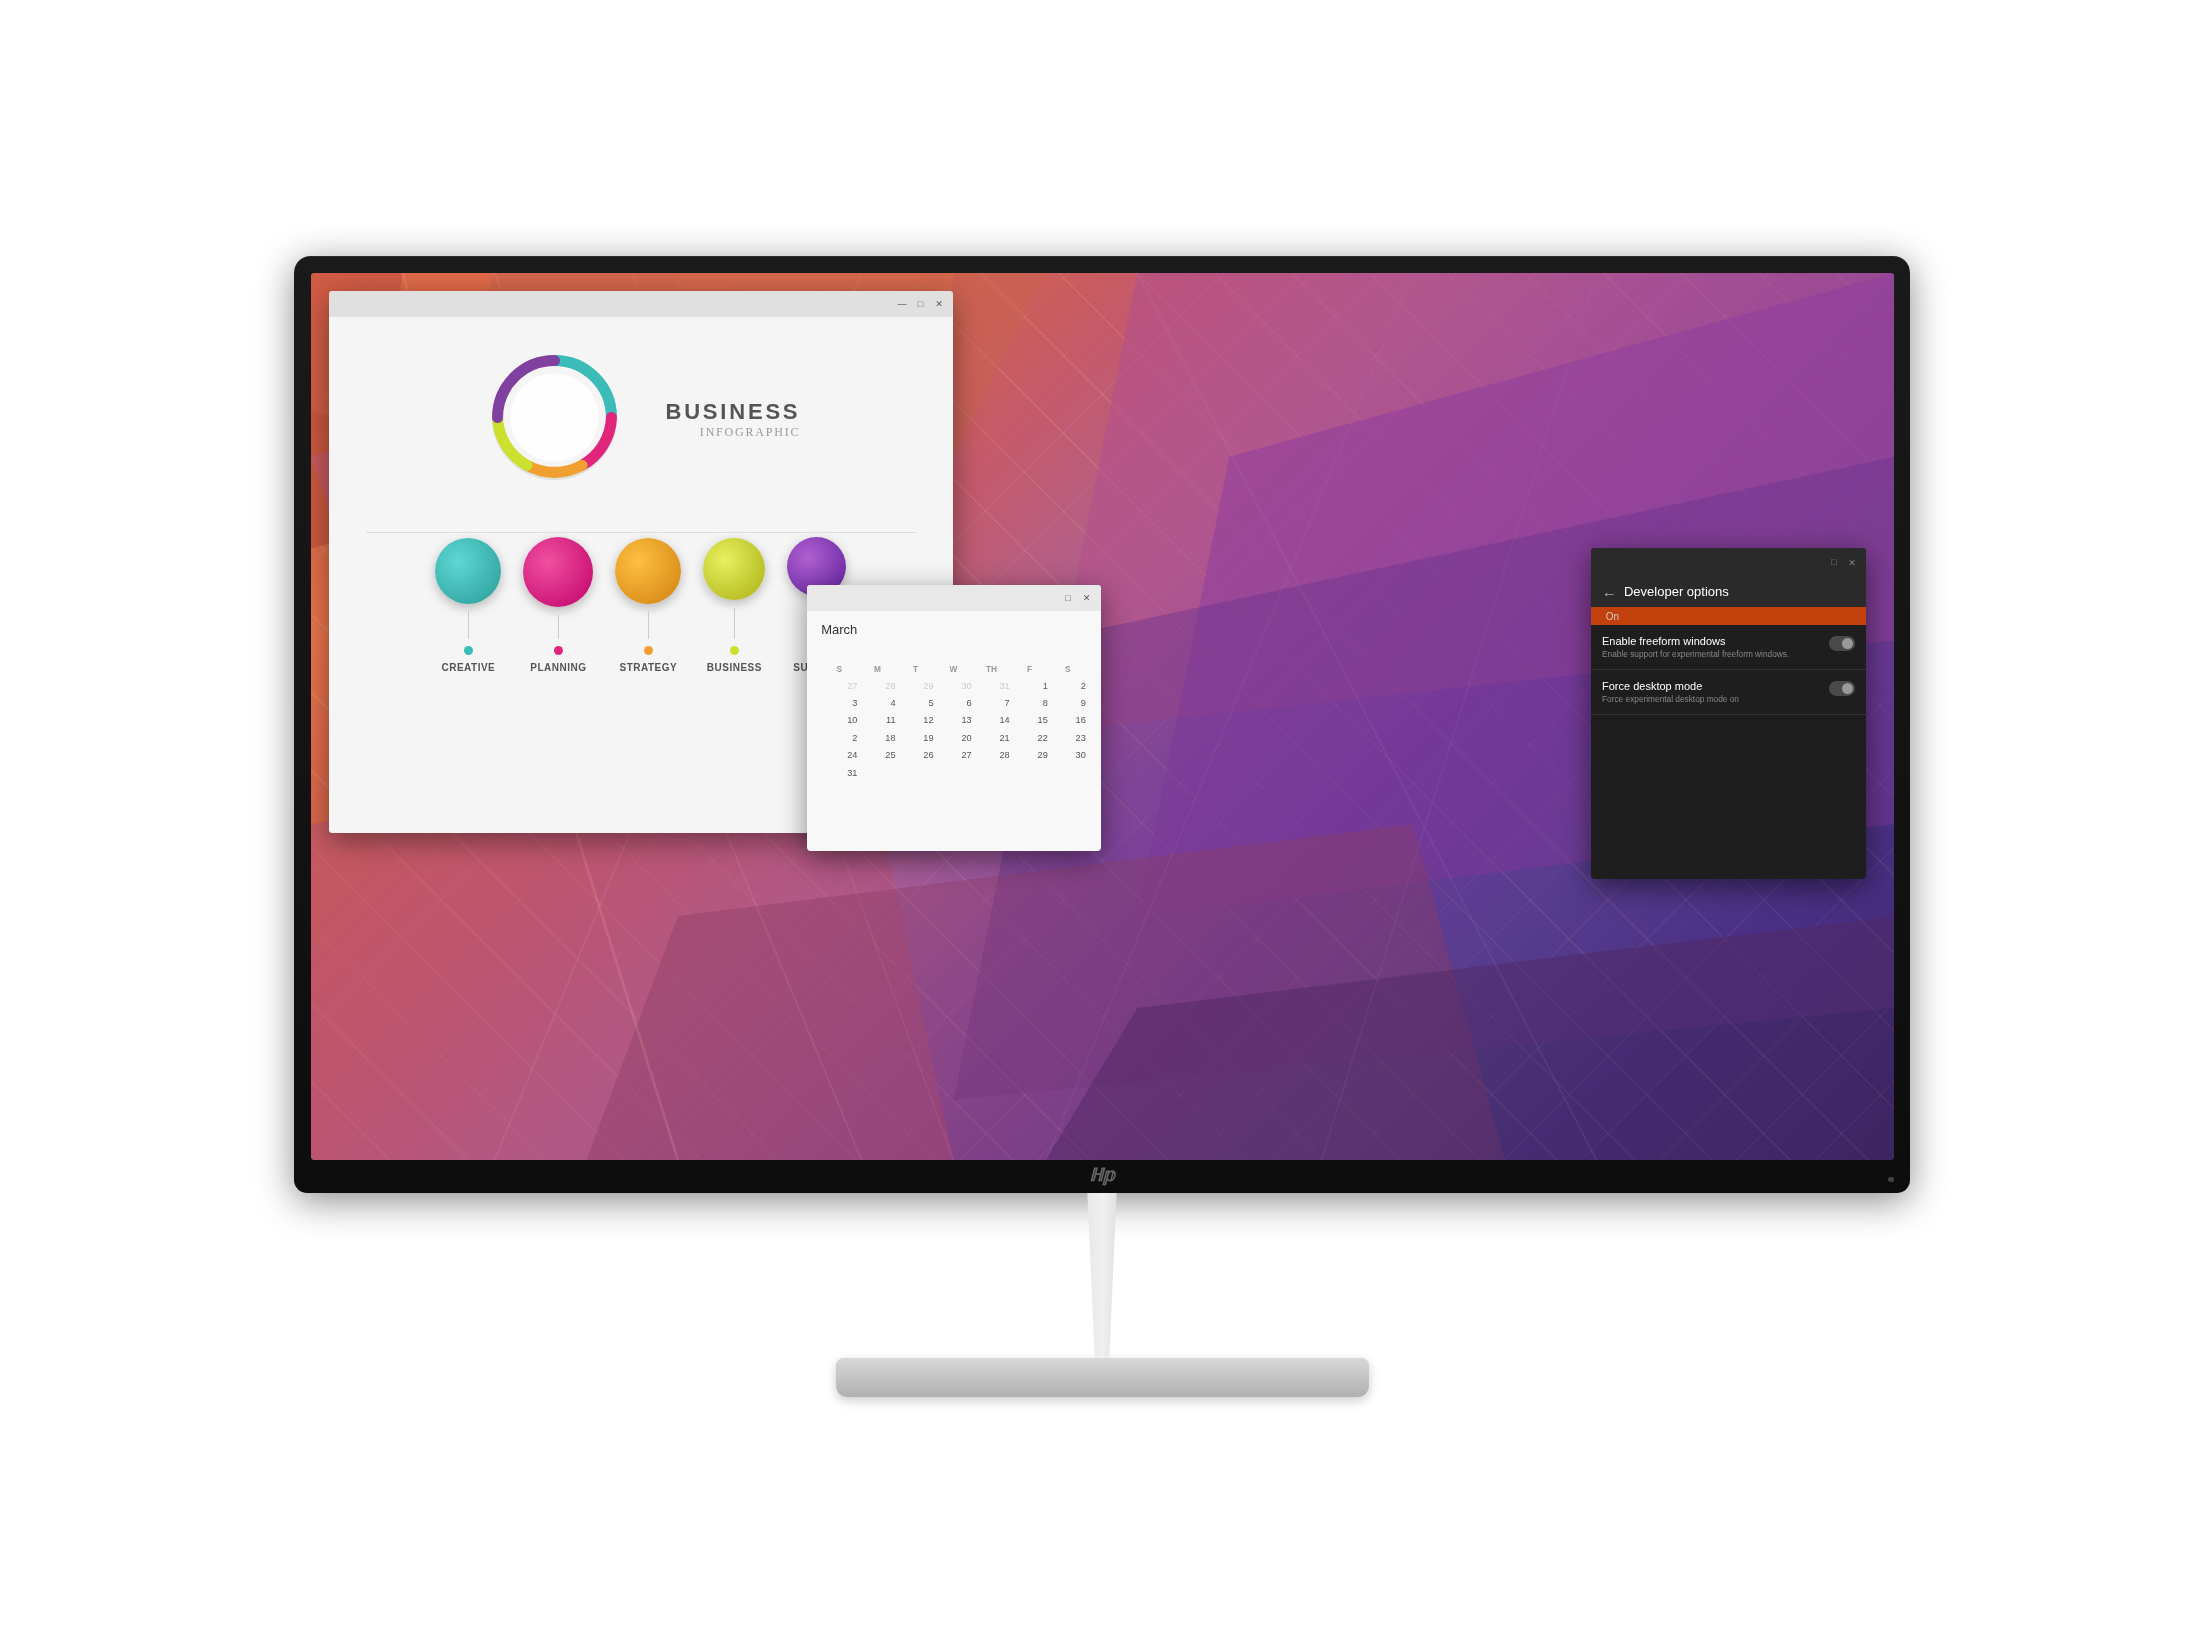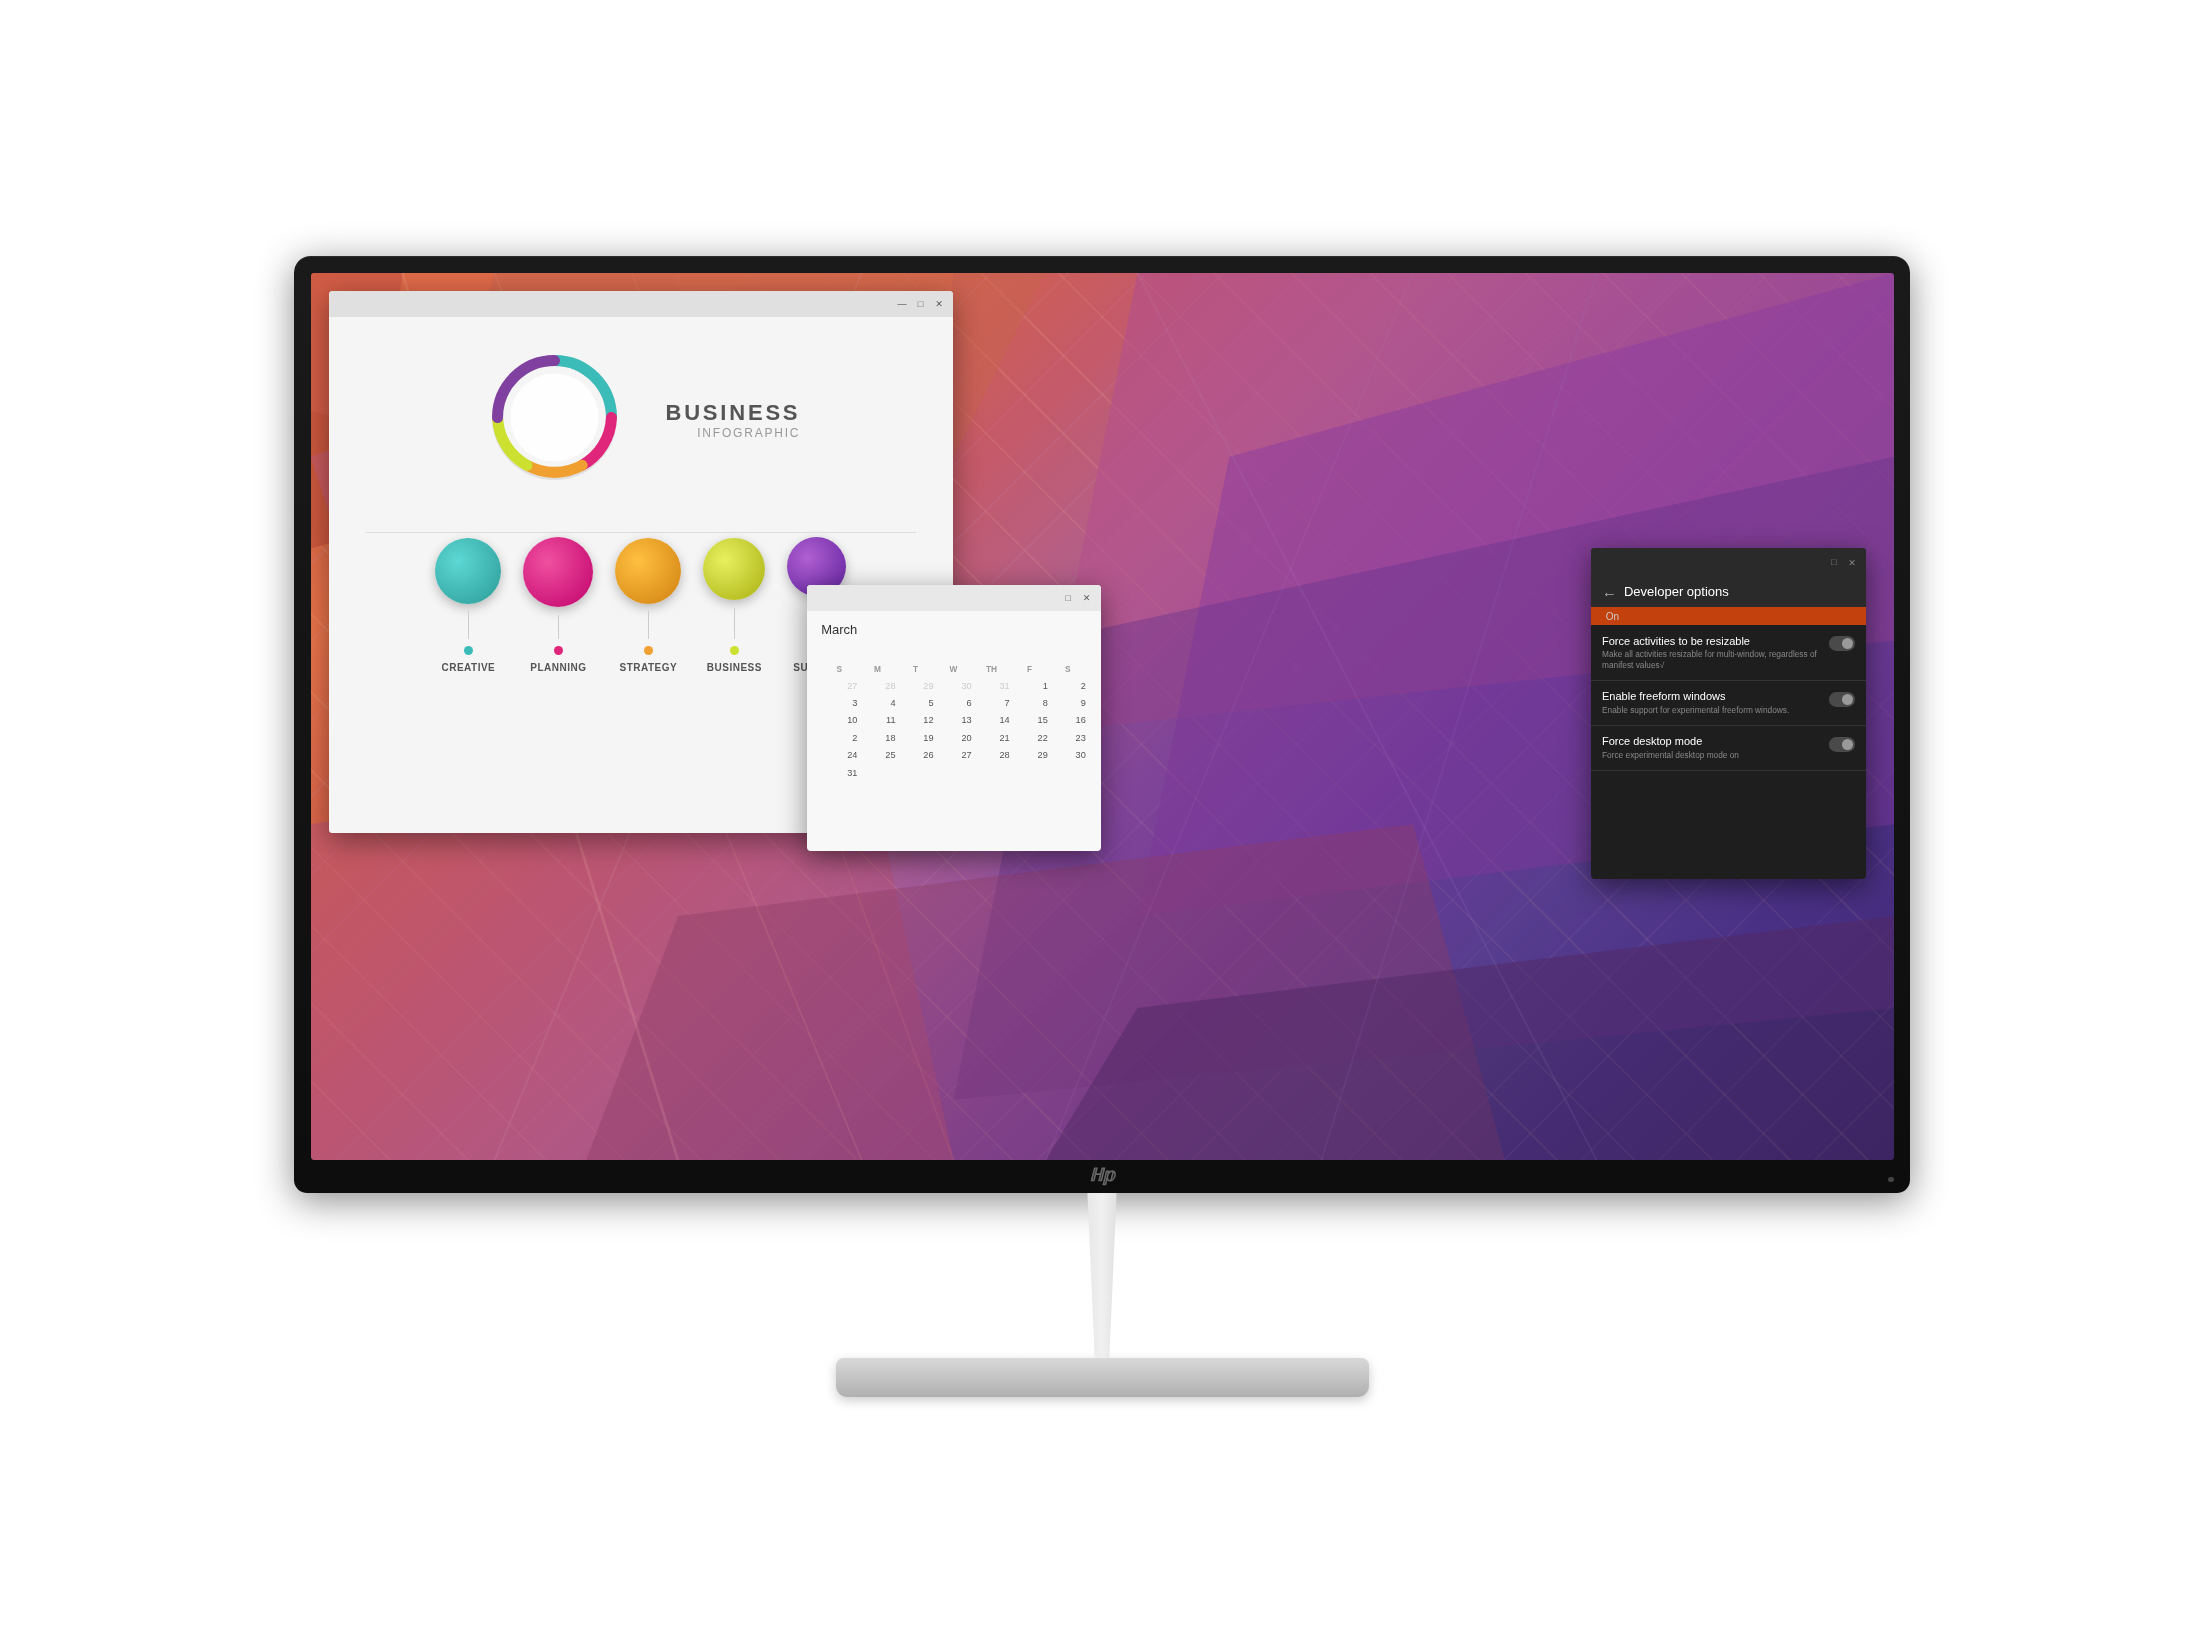--- a/index.html
+++ b/index.html
@@ -427,7 +427,7 @@
             </div>
             <div class="infographic-title">
               <div style="font-size:22px; font-weight:700; letter-spacing:2.8px; color:#555;">BUSINESS</div>
-              <div style="font-size:12px; letter-spacing:1.8px; color:#999; font-weight:400;">INFOGRAPHIC</div>
+              <div style="font-size:12px; letter-spacing:1.8px; color:#999; font-weight:400;font-family:Liberation Serif, serif;">INFOGRAPHIC</div>
             </div>
           </div>
 

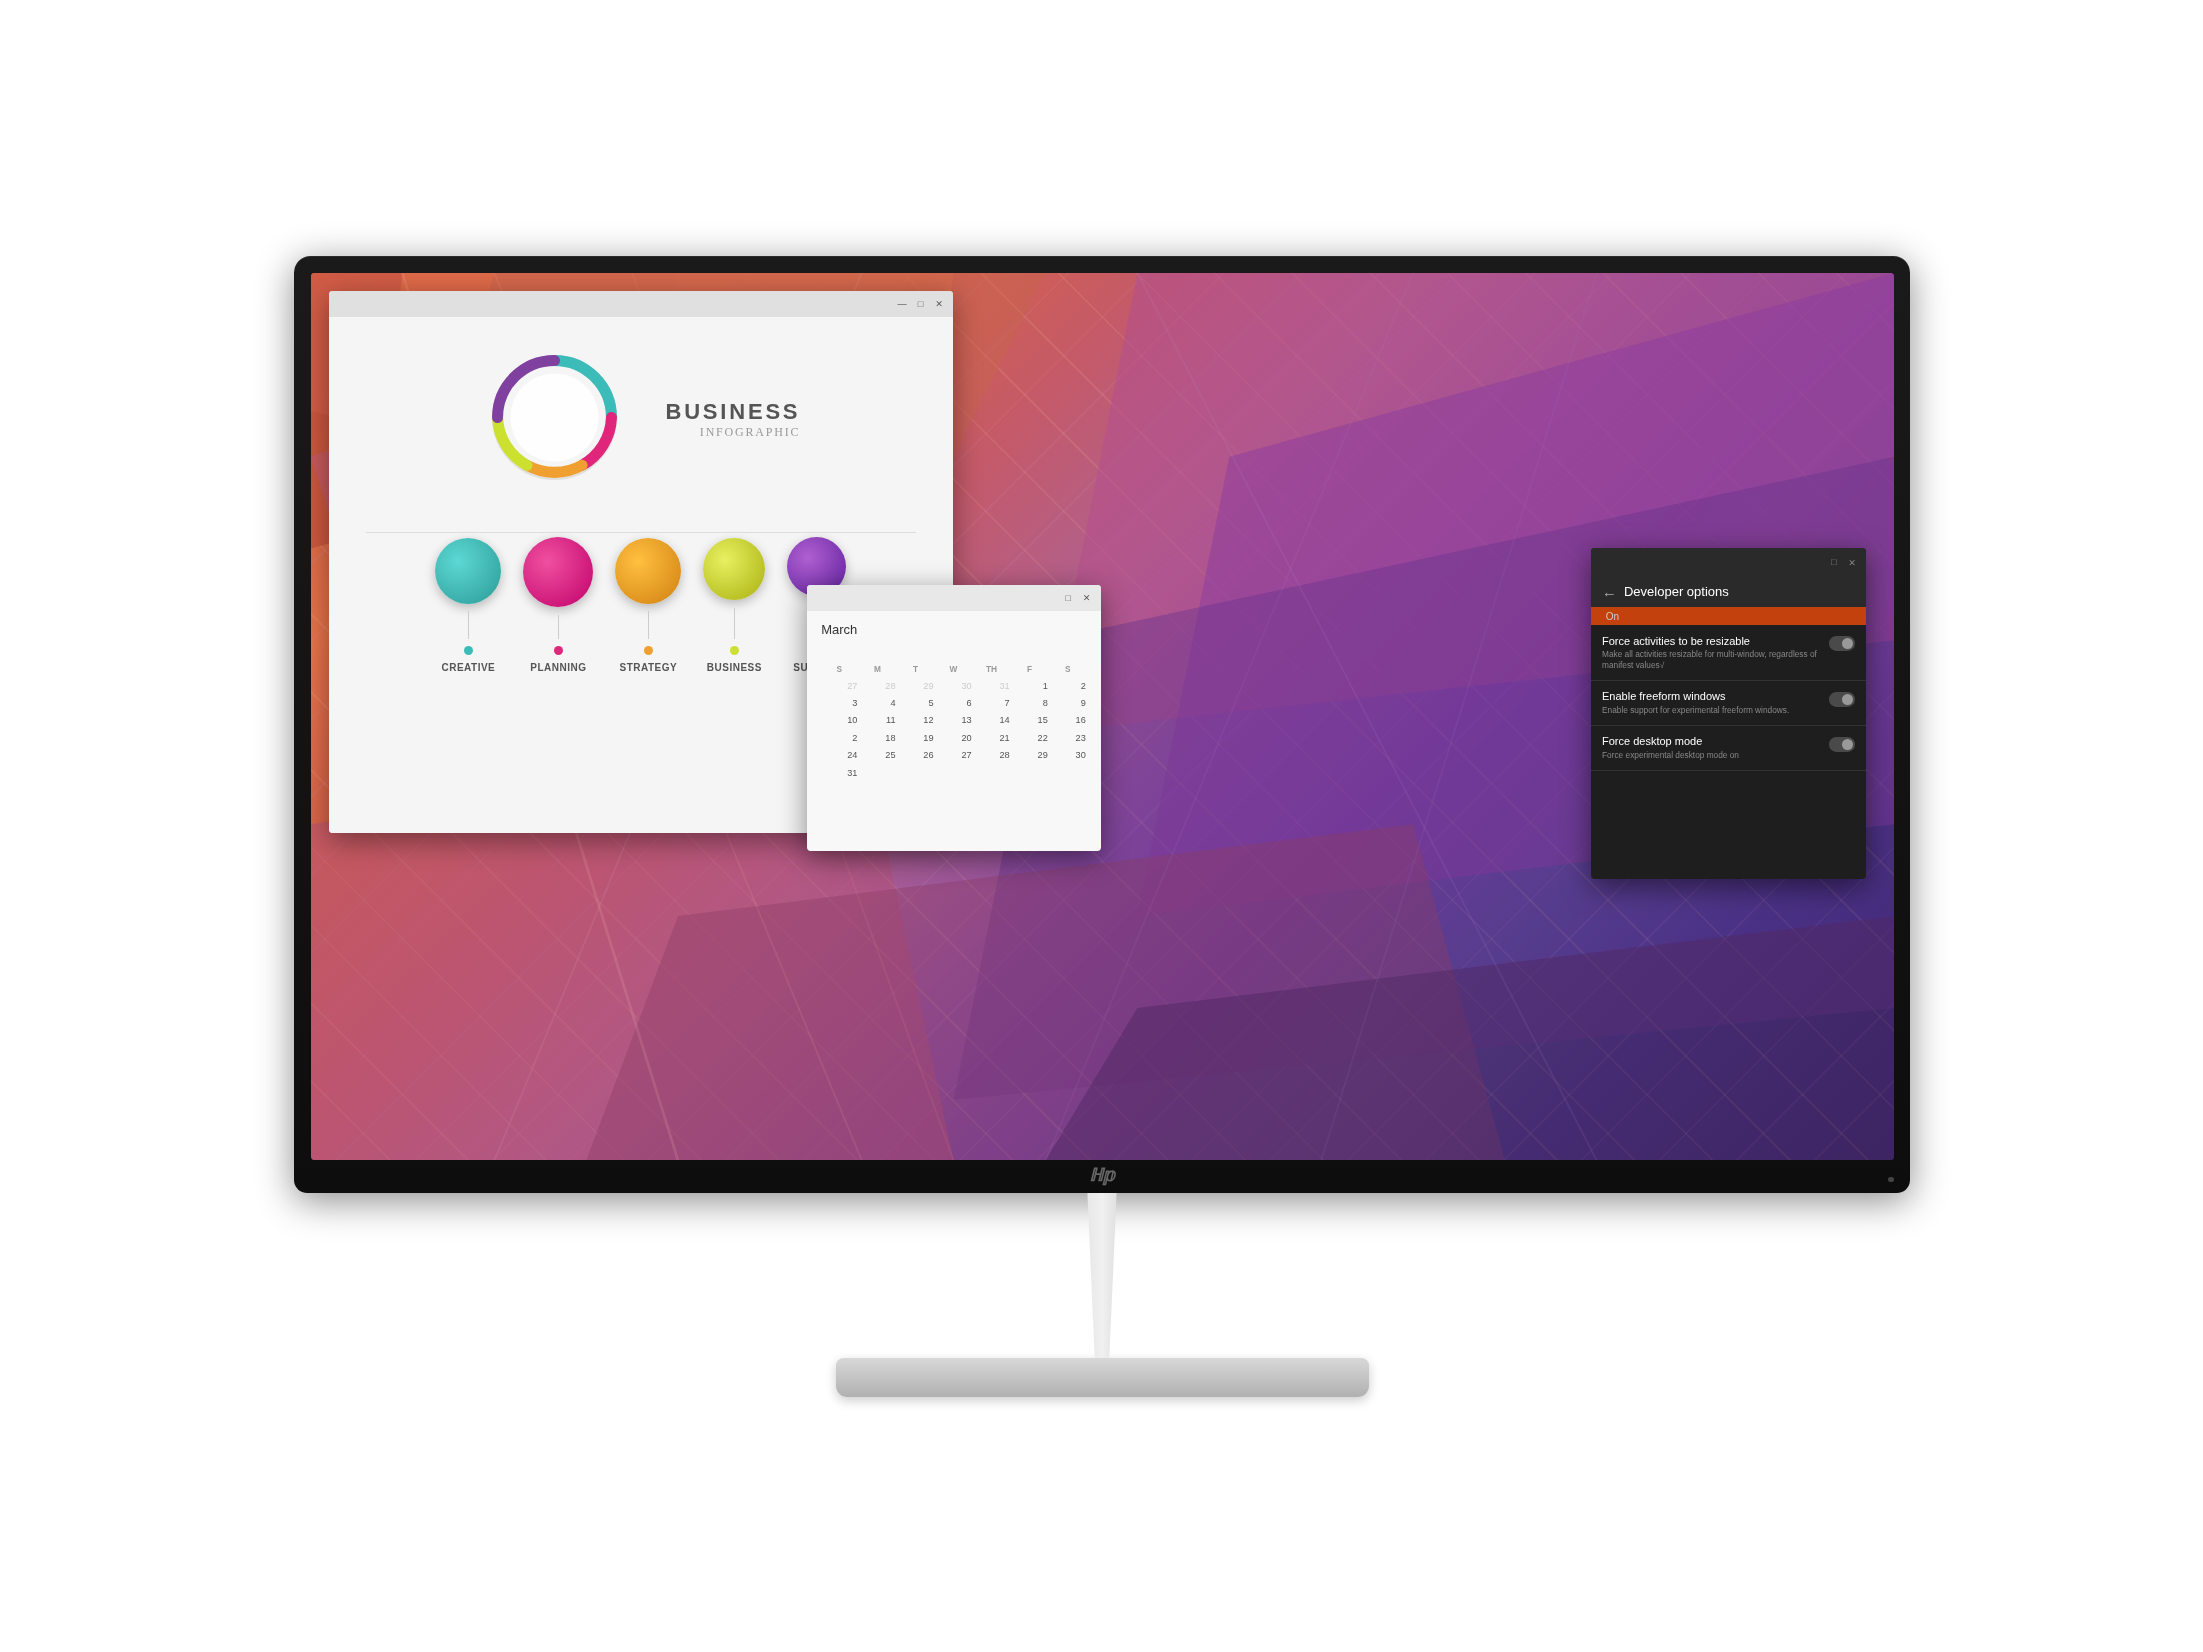--- a/index.html
+++ b/index.html
@@ -558,15 +558,6 @@
 
         <div class="dev-option">
           <div class="dev-option-text">
-            <div class="dev-option-title">Force activities to be resizable</div>
-            <div class="dev-option-desc">Make all activities resizable for multi-window, regardless of manifest values√</div>
-          </div>
-          <div class="toggle-switch on">
-            <div class="toggle-knob"></div>
-          </div>
-        </div>
-        <div class="dev-option">
-          <div class="dev-option-text">
             <div class="dev-option-title">Enable freeform windows</div>
             <div class="dev-option-desc">Enable support for experimental freeform windows.</div>
           </div>

